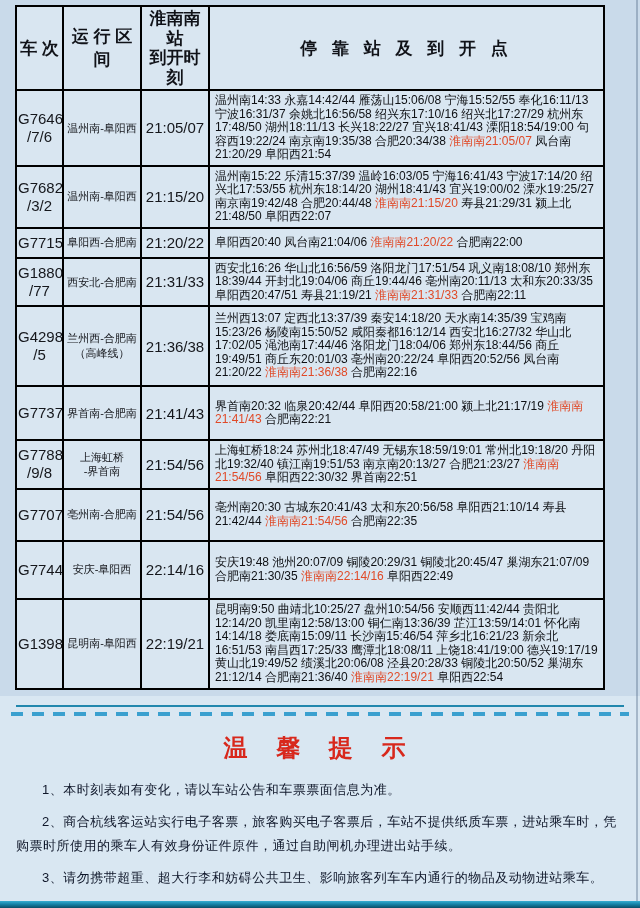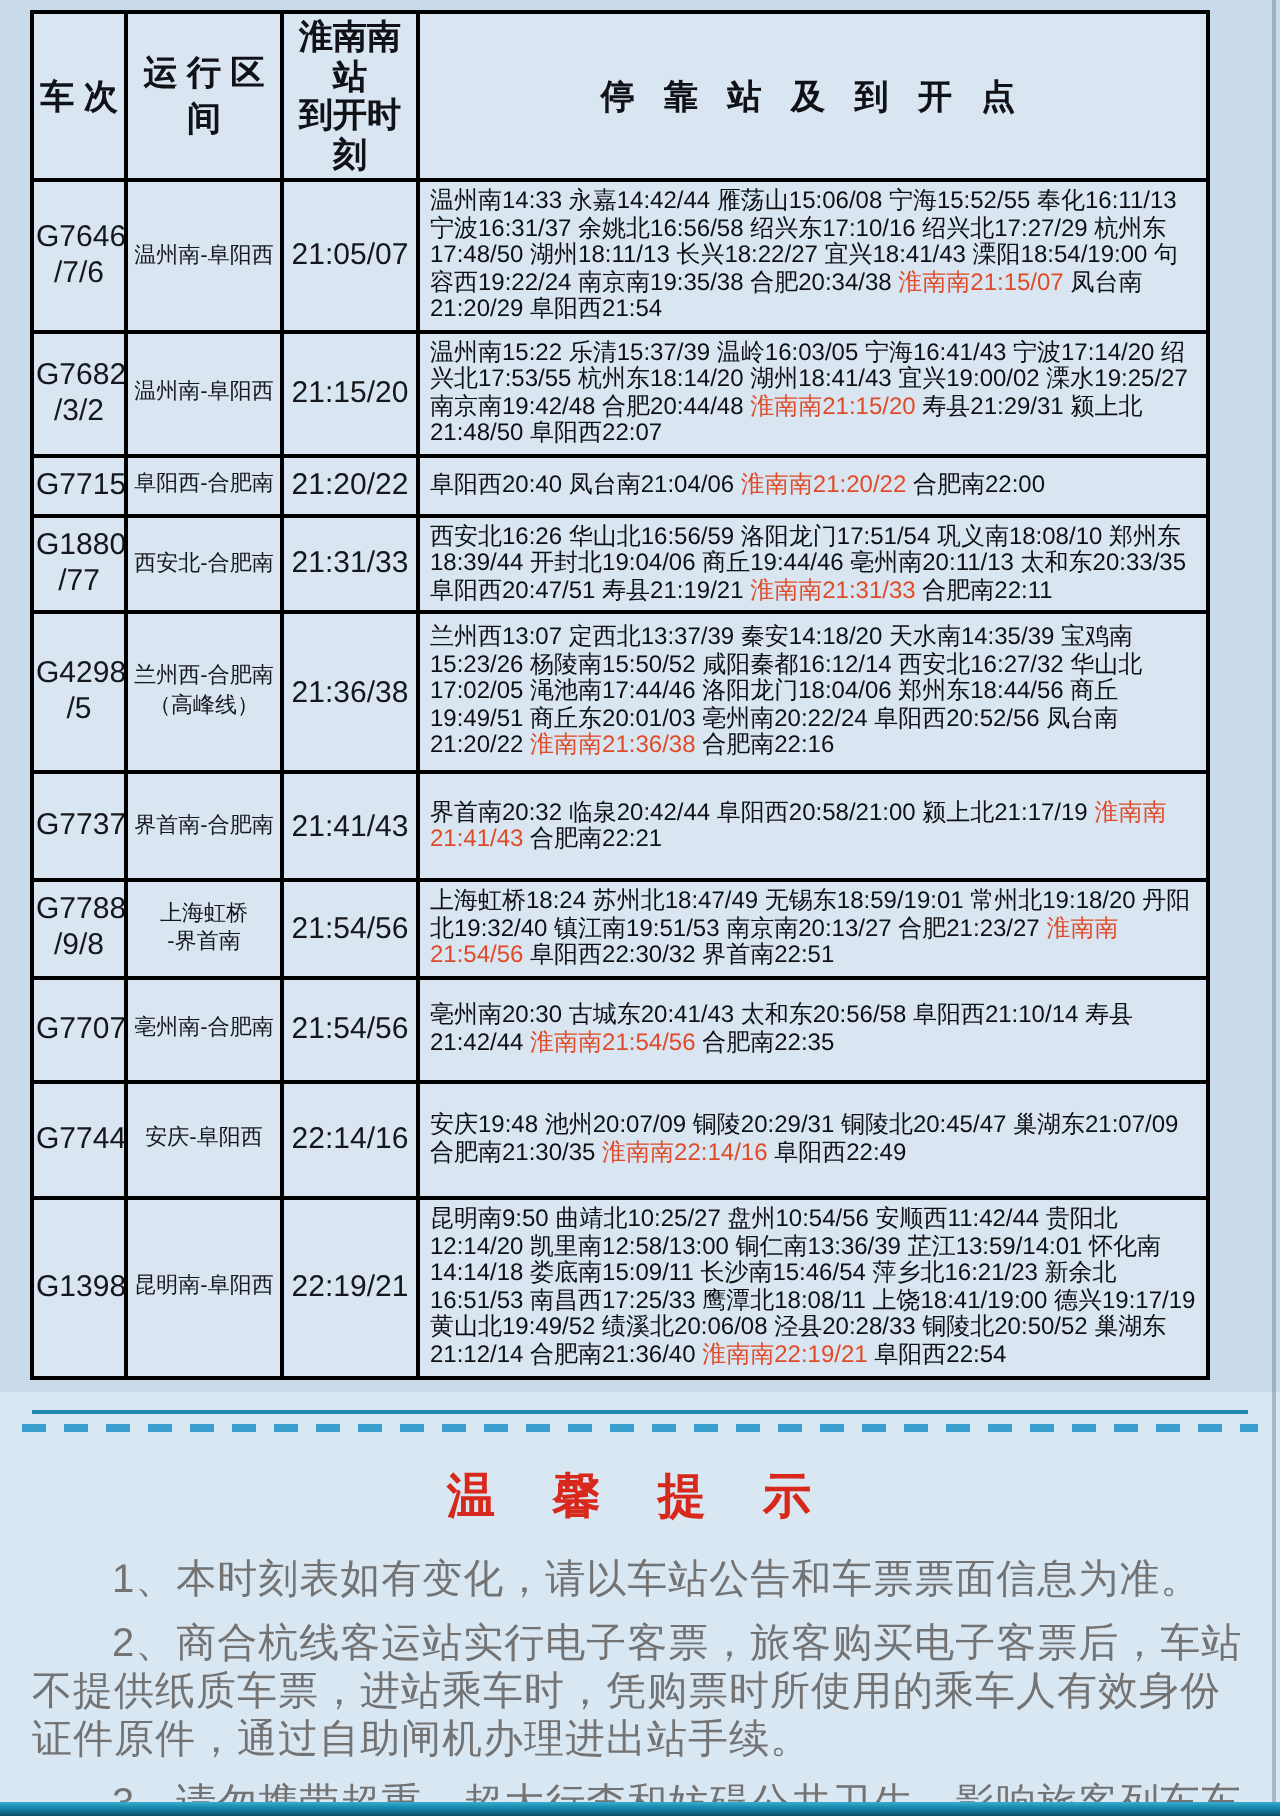--- a/index.html
+++ b/index.html
@@ -112,7 +112,7 @@
 /7/6</td>
           <td class="td-route">温州南-阜阳西</td>
           <td class="td-time">21:05/07</td>
-          <td class="td-stops"><span>温州南14:33 永嘉14:42/44 雁荡山15:06/08 宁海15:52/55 奉化16:11/13 宁波16:31/37 余姚北16:56/58 绍兴东17:10/16 绍兴北17:27/29 杭州东17:48/50 湖州18:11/13 长兴18:22/27 宜兴18:41/43 溧阳18:54/19:00 句容西19:22/24 南京南19:35/38 合肥20:34/38 </span><span class="hl">淮南南21:15/07</span><span> 凤台南21:20/29 阜阳西21:54</span></td>
+          <td class="td-stops"><span>温州南14:33 永嘉14:42/44 雁荡山15:06/08 宁海15:52/55 奉化16:11/13 宁波16:31/37 余姚北16:56/58 绍兴东17:10/16 绍兴北17:27/29 杭州东17:48/50 湖州18:11/13 长兴18:22/27 宜兴18:41/43 溧阳18:54/19:00 句容西19:22/24 南京南19:35/38 合肥20:34/38 </span><span class="hl">淮南南21:05/07</span><span> 凤台南21:20/29 阜阳西21:54</span></td>
         </tr>
         <tr style="height: 56px;">
           <td class="td-train">G7682

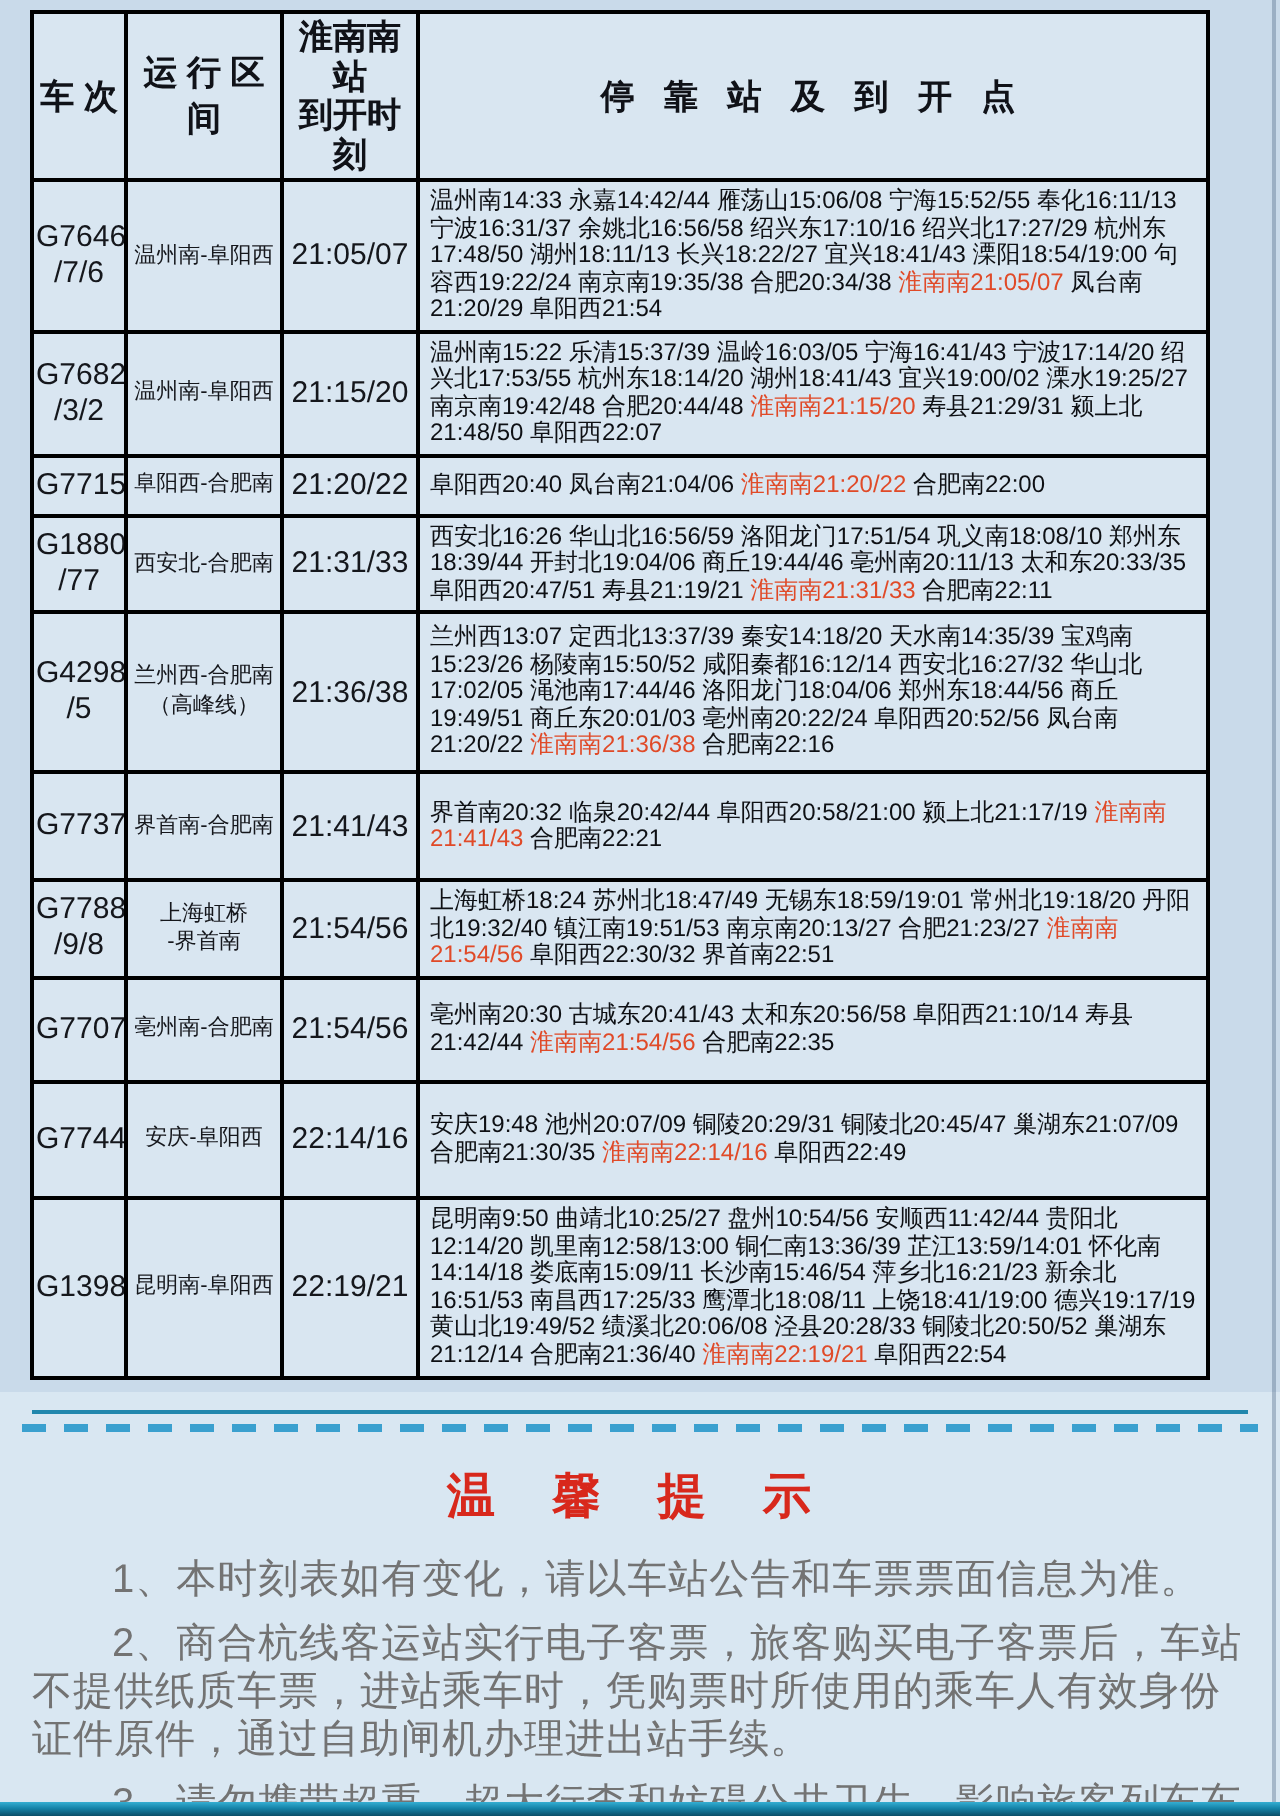--- a/index.html
+++ b/index.html
@@ -70,10 +70,10 @@
     margin:4px 0 14px 0;
   }
   .notice p{
-    font-size:20px;
+    font-size:13px;
     line-height:24px;
     letter-spacing:0.5px;
-    color:#737373;
+    color:#0f172a;
     margin:0 0 8px 0;
     text-indent:2em;
   }

